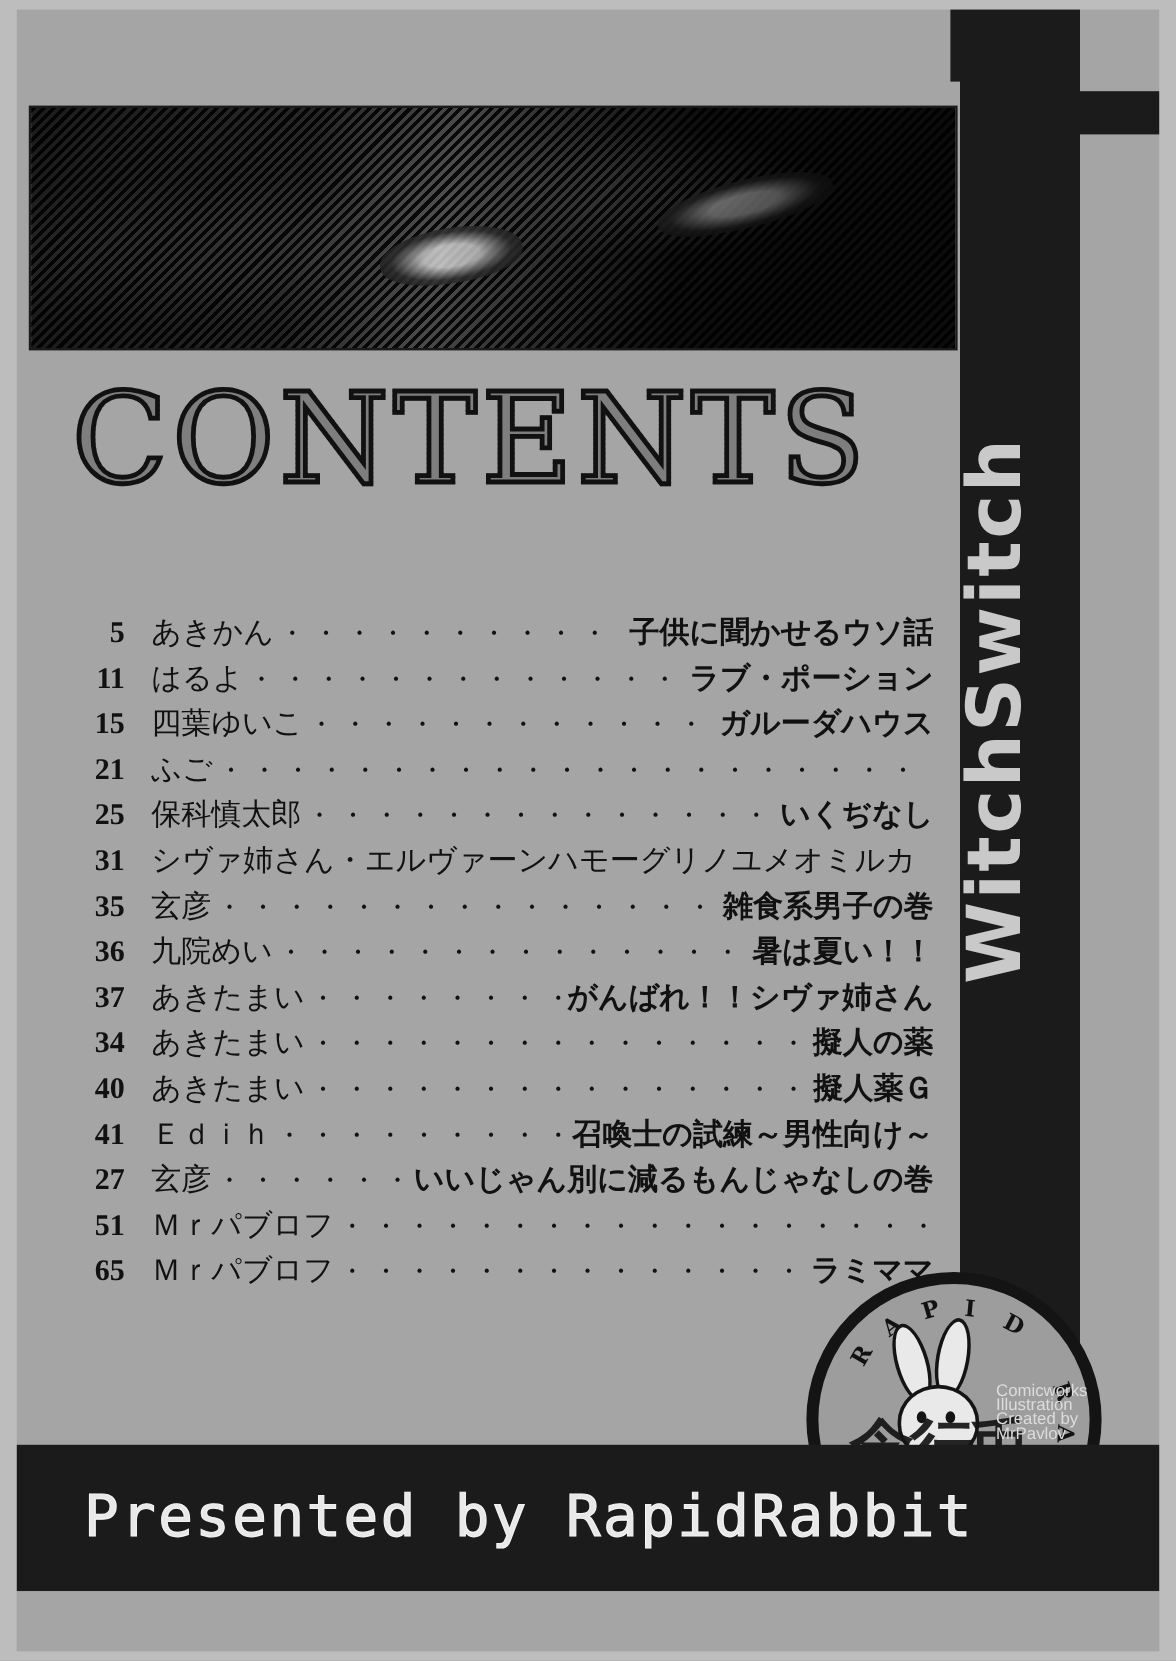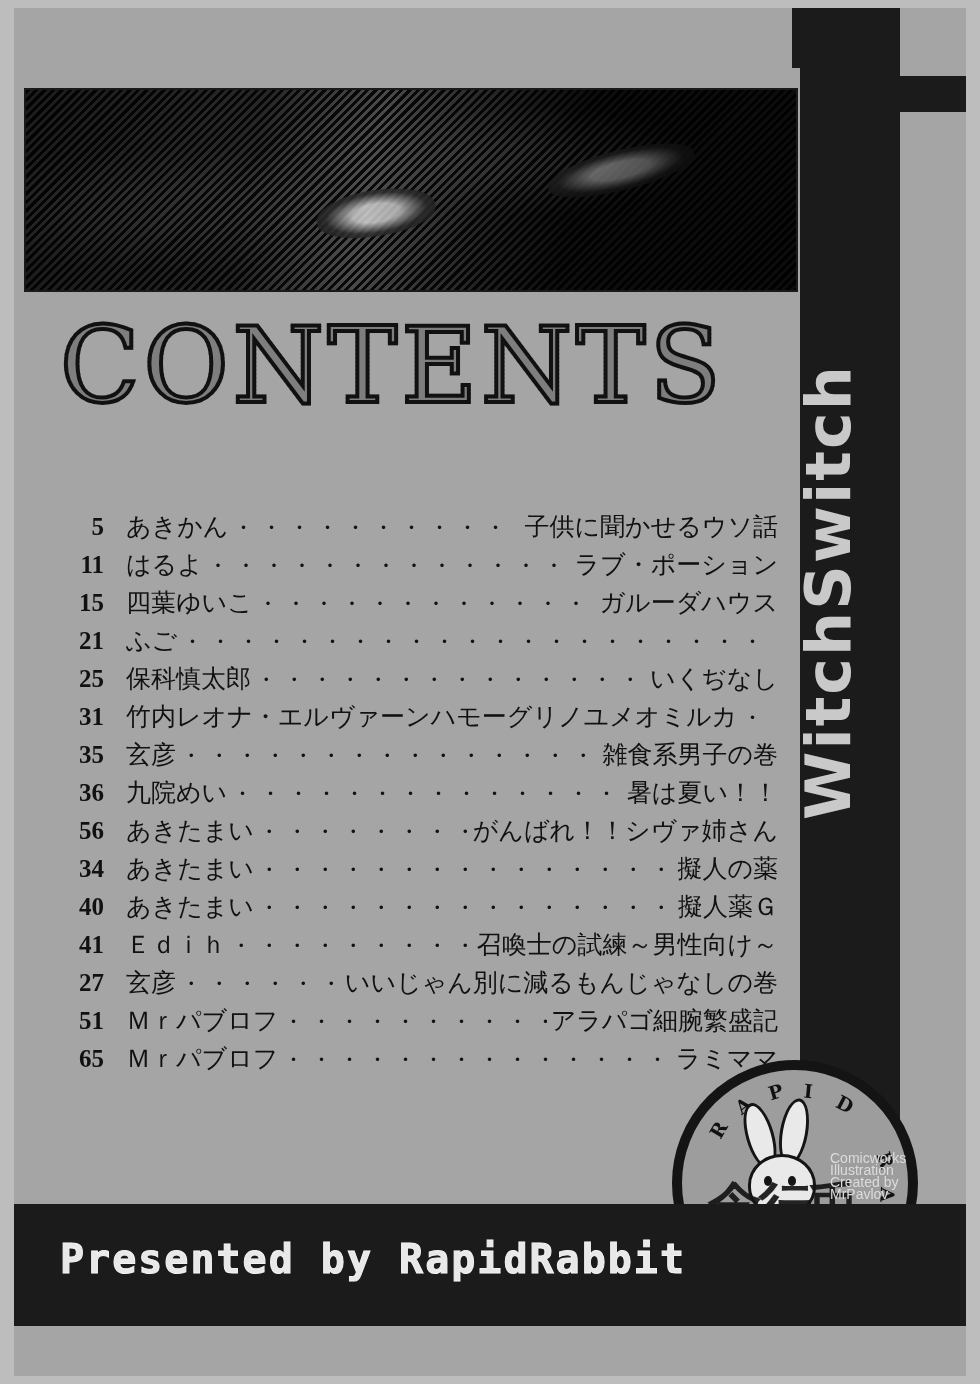--- a/index.html
+++ b/index.html
@@ -167,7 +167,7 @@
   .toc-title {
     white-space: nowrap;
     text-align: center;
-    font-weight: 400;
+    font-weight: 700;
   }
 
   

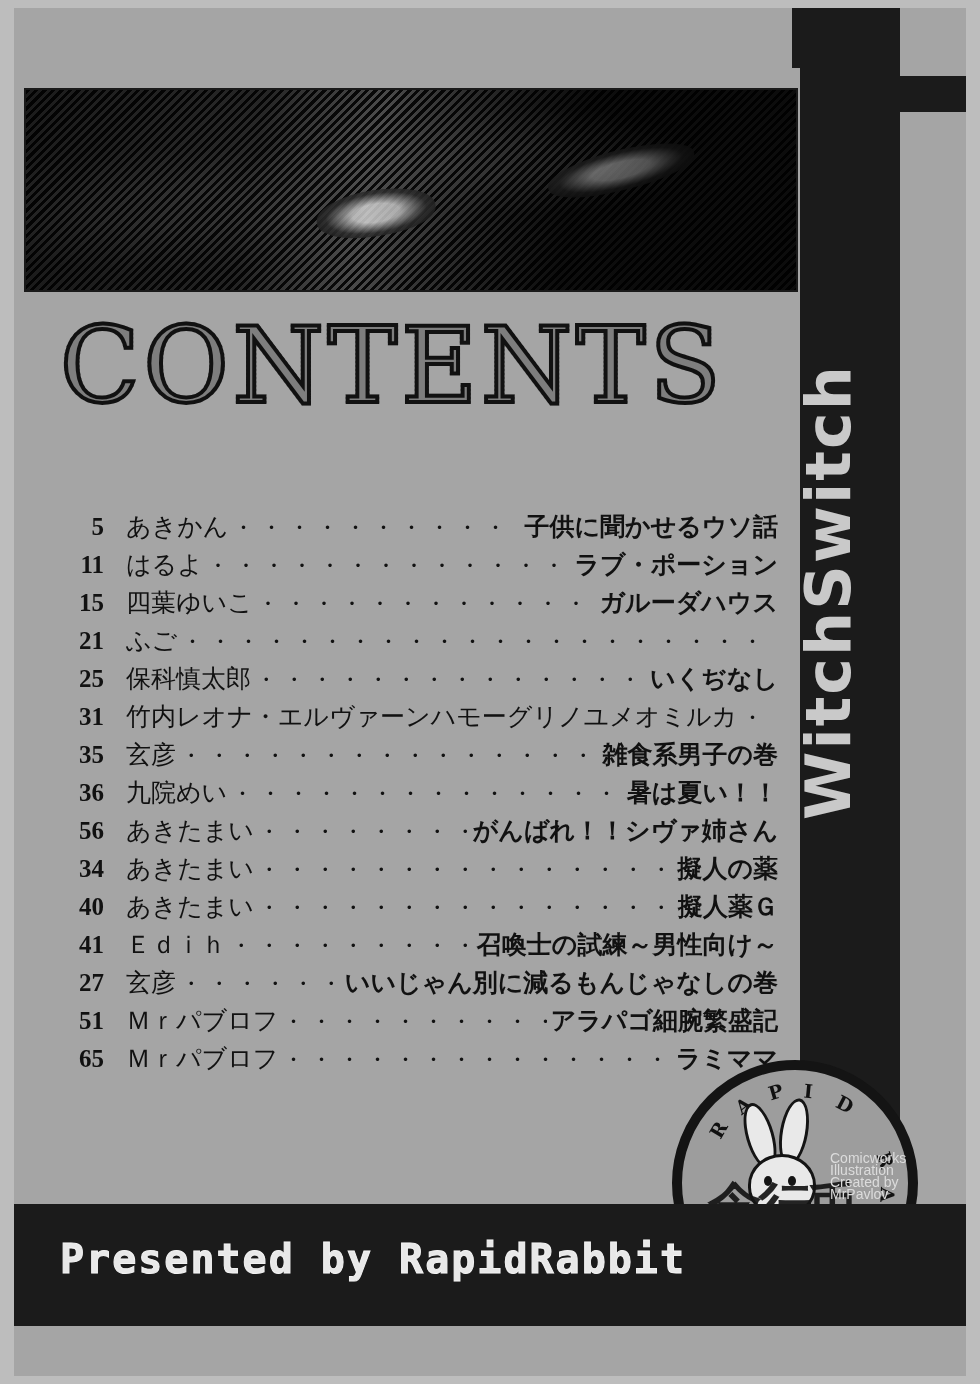--- a/index.html
+++ b/index.html
@@ -347,7 +347,7 @@
       </div>
       <div class="toc-row">
         <div class="toc-page">31</div>
-        <div class="toc-author">竹内レオナ・エルヴァーンハモーグリノユメオミルカ</div>
+        <div class="toc-author">シヴァ姉さん・エルヴァーンハモーグリノユメオミルカ</div>
         <div class="toc-dots">・・・・・・・・・・・・・・・・・・・・・・・・・・・・・・・・・・・・・・・・・・</div>
         <div class="toc-title"></div>
       </div>

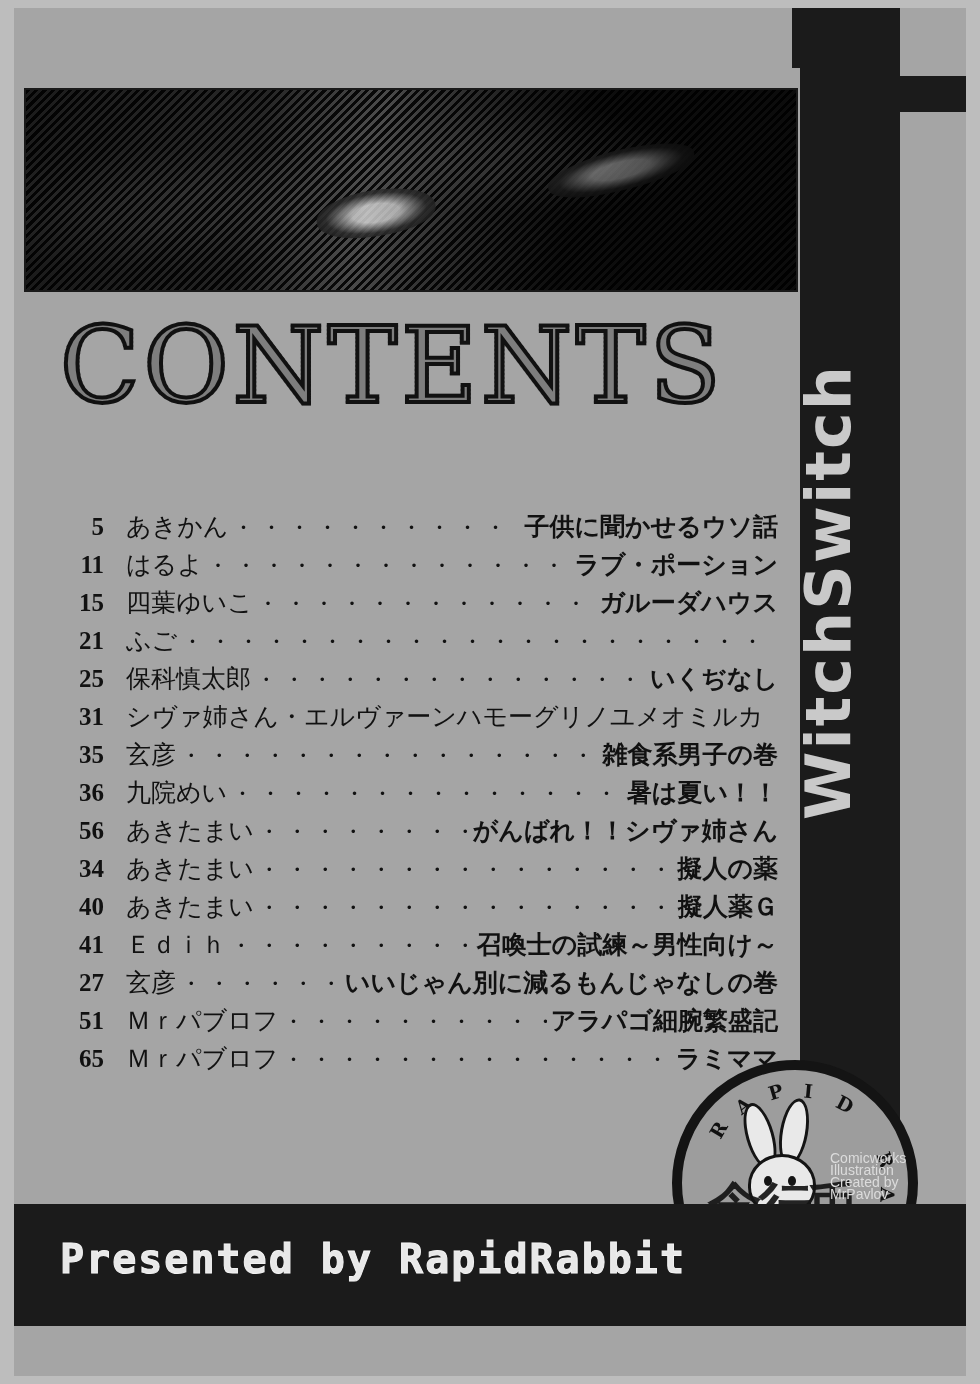--- a/index.html
+++ b/index.html
@@ -364,7 +364,7 @@
         <div class="toc-title">暑は夏い！！</div>
       </div>
       <div class="toc-row">
-        <div class="toc-page">56</div>
+        <div class="toc-page">37</div>
         <div class="toc-author">あきたまい</div>
         <div class="toc-dots">・・・・・・・・・・・・・・・・・・・・・・・・・・・・・・・・・・・・・・・・・・</div>
         <div class="toc-title">がんばれ！！シヴァ姉さん</div>

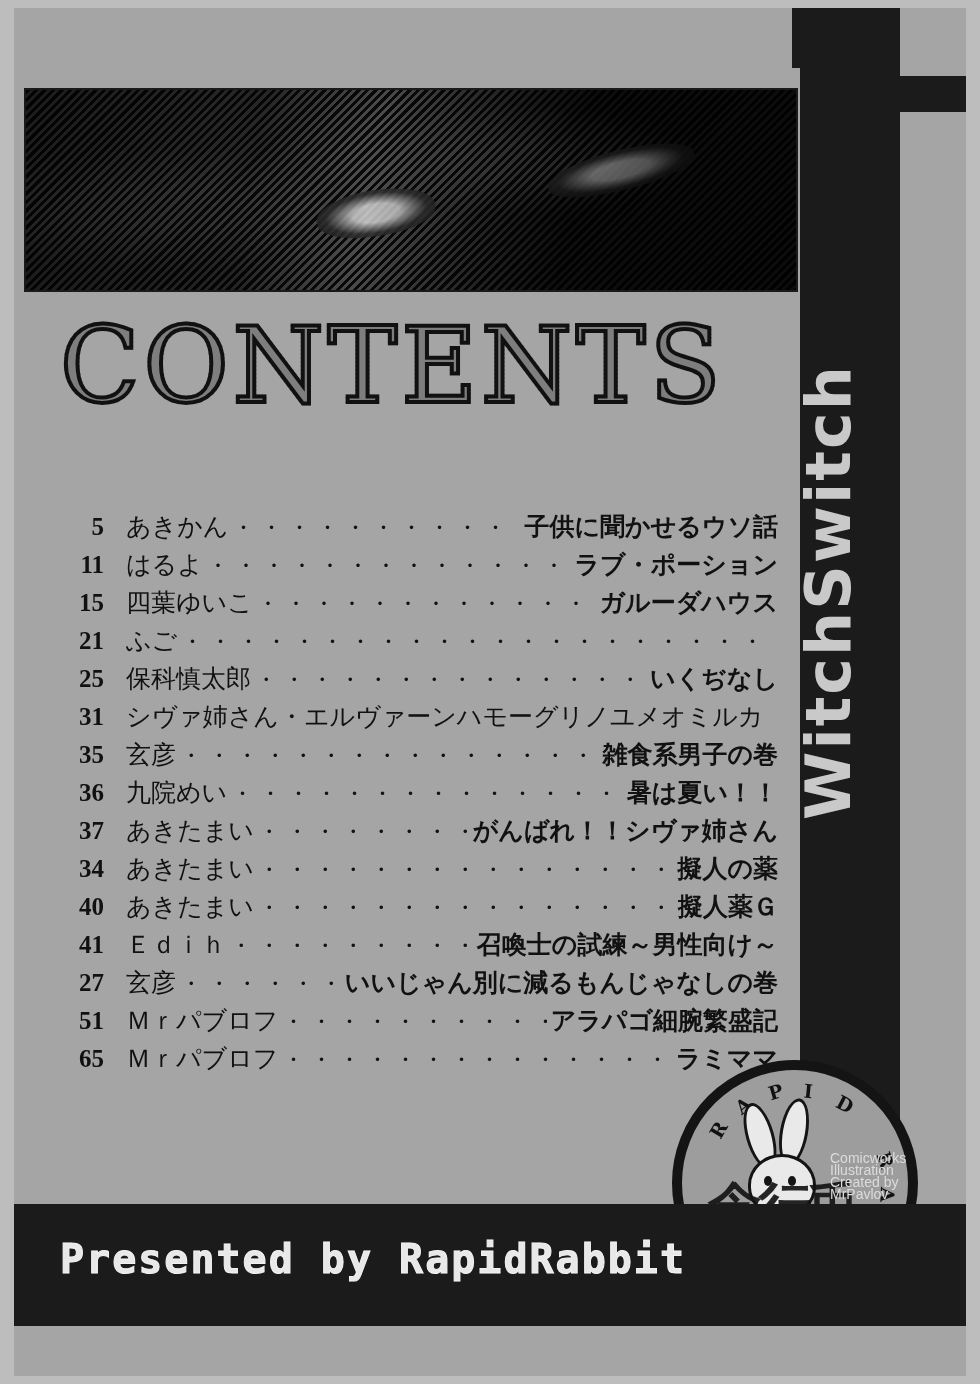--- a/index.html
+++ b/index.html
@@ -397,7 +397,6 @@
         <div class="toc-page">51</div>
         <div class="toc-author">Ｍｒパブロフ</div>
         <div class="toc-dots">・・・・・・・・・・・・・・・・・・・・・・・・・・・・・・・・・・・・・・・・・・</div>
-        <div class="toc-title">アラパゴ細腕繁盛記</div>
       </div>
       <div class="toc-row">
         <div class="toc-page">65</div>

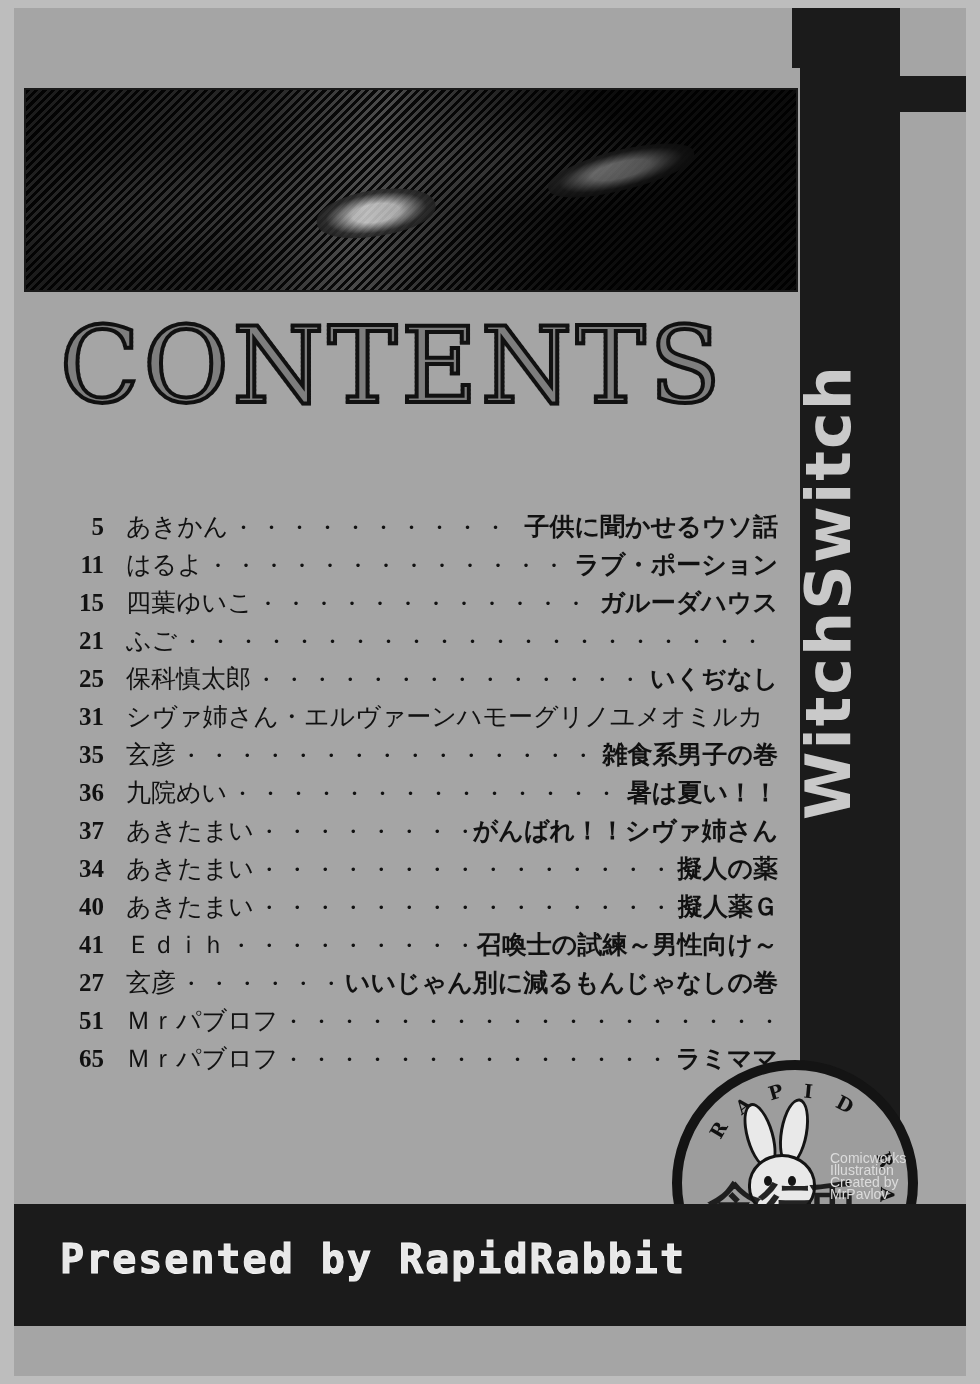--- a/index.html
+++ b/index.html
@@ -269,11 +269,11 @@
   }
   .presented {
     position: absolute;
-    left: 60px;
+    left: 70px;
     top: 1236px;
     font-family: "DejaVu Sans Mono", monospace;
-    font-weight: bold;
-    font-size: 40px;
+    font-weight: normal;
+    font-size: 48px;
     letter-spacing: 2px;
     color: #e8e8e8;
     -webkit-text-stroke: 1px #f2f2f2;

